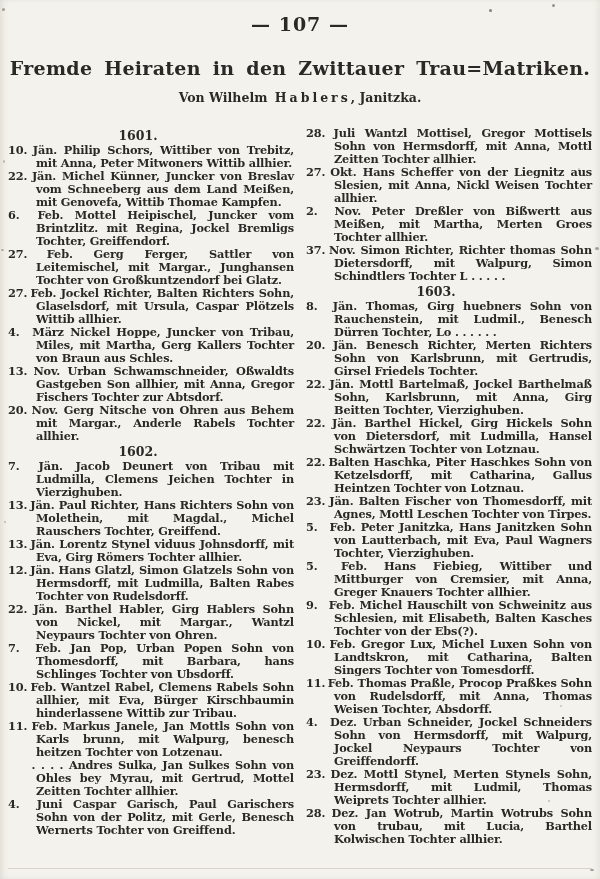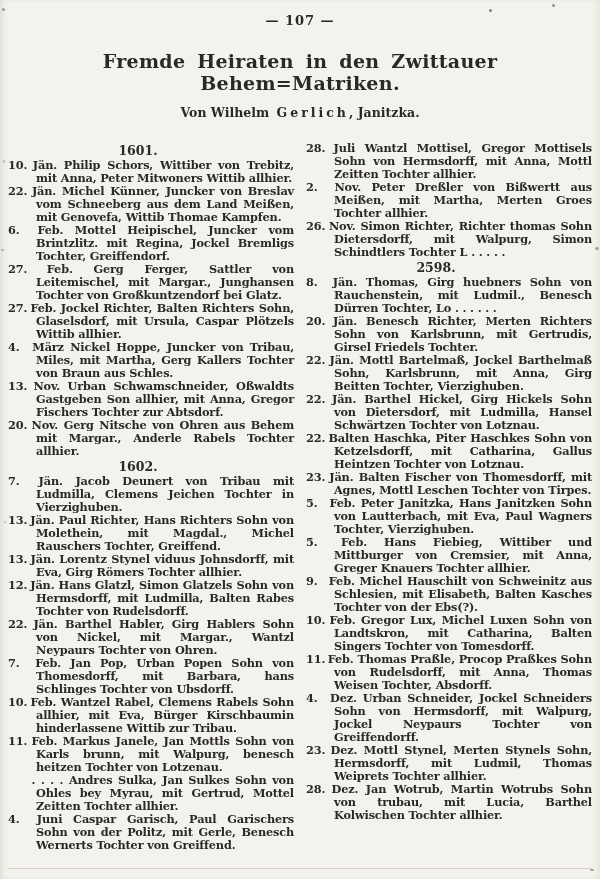--- a/index.html
+++ b/index.html
@@ -16,7 +16,7 @@
   }
   .page-number{
     text-align:center;
-    font-size:13px;font-weight:700;
+    font-size:19px;font-weight:700;
     letter-spacing:1px;
     padding-top:13px;
   }

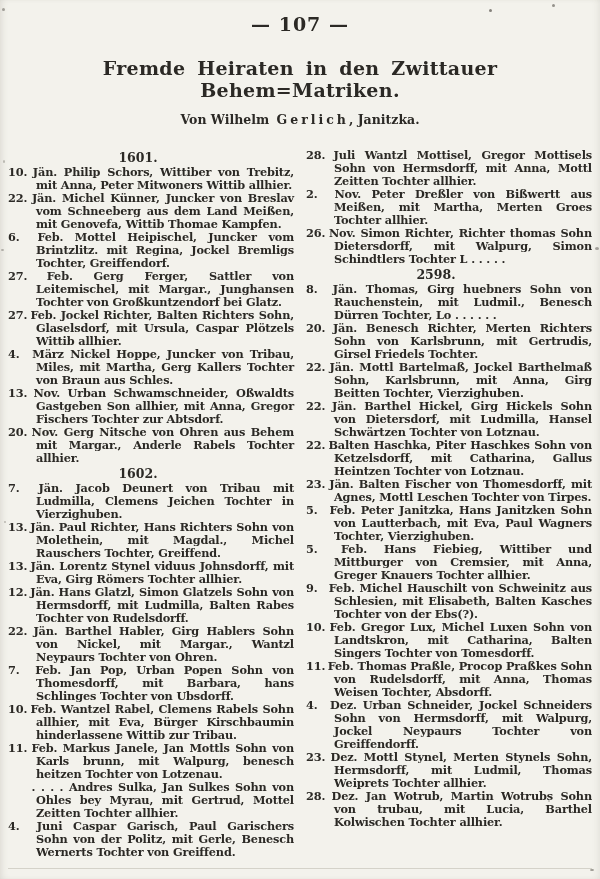--- a/index.html
+++ b/index.html
@@ -71,7 +71,7 @@
 
   <div class="page-number">— 107 —</div>
 
-  <div class="title">Fremde Heiraten in den Zwittauer Behem=Matriken.</div>
+  <div class="title">Fremde Heiraten in den Zwittauer Trau=Matriken.</div>
 
   <div class="byline"><span>Von Wilhelm</span> <span class="spaced">Gerlich</span><span>, Janitzka.</span></div>
 

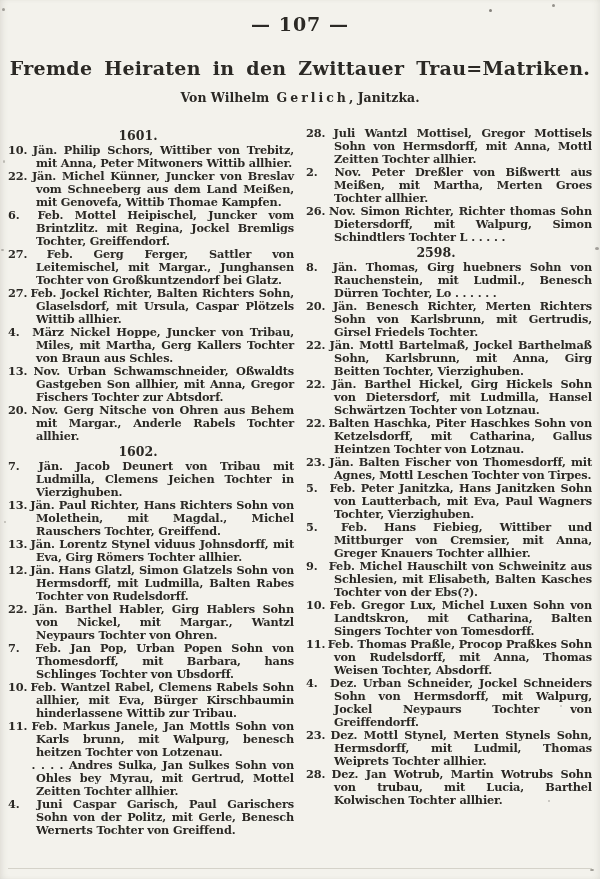--- a/index.html
+++ b/index.html
@@ -73,7 +73,7 @@
 
   <div class="title">Fremde Heiraten in den Zwittauer Trau=Matriken.</div>
 
-  <div class="byline"><span>Von Wilhelm</span> <span class="spaced">Gerlich</span><span>, Janitzka.</span></div>
+  <div class="byline"><span>Von Wilhelm</span> <span class="spaced">Hablers</span><span>, Janitzka.</span></div>
 
   <div class="columns">
     <div class="col">

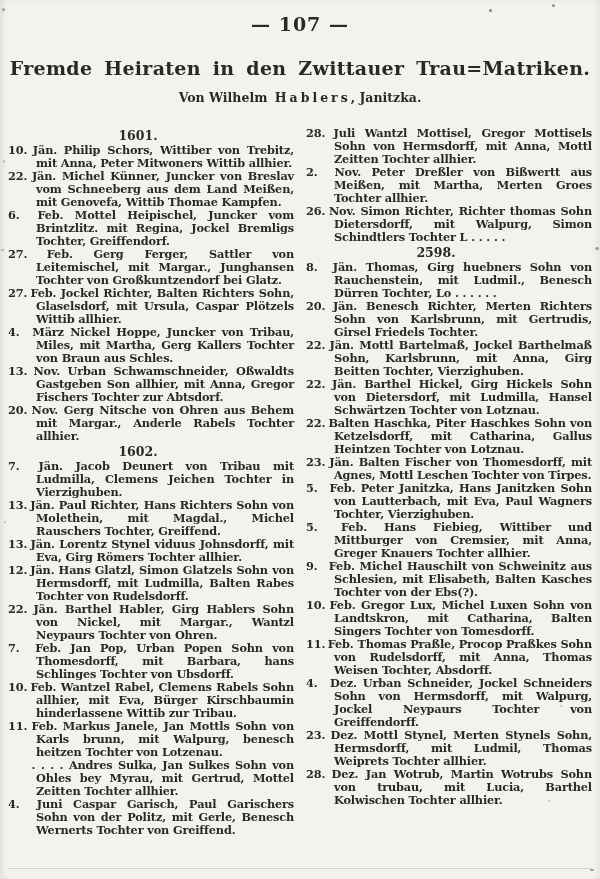--- a/index.html
+++ b/index.html
@@ -100,6 +100,7 @@
       </div>
     <div class="col">
         <p class="entry"><span class="enum">28.</span> Juli Wantzl Mottisel, Gregor Mottisels Sohn von Hermsdorff, mit Anna, Mottl Zeitten Tochter allhier.</p>
+        <p class="entry"><span class="enum">27.</span> Okt. Hans Scheffer von der Liegnitz aus Slesien, mit Anna, Nickl Weisen Tochter allhier.</p>
         <p class="entry"><span class="enum">2.</span> Nov. Peter Dreßler von Bißwertt aus Meißen, mit Martha, Merten Groes Tochter allhier.</p>
         <p class="entry"><span class="enum">26.</span> Nov. Simon Richter, Richter thomas Sohn Dietersdorff, mit Walpurg, Simon Schindtlers Tochter L . . . . .</p>
         <div class="year-heading">2598.</div>

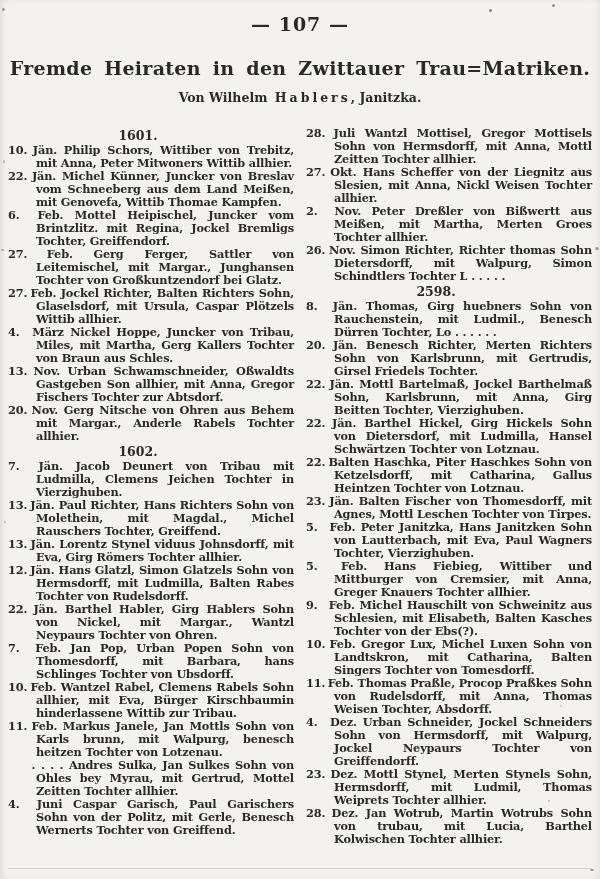--- a/index.html
+++ b/index.html
@@ -102,7 +102,7 @@
         <p class="entry"><span class="enum">28.</span> Juli Wantzl Mottisel, Gregor Mottisels Sohn von Hermsdorff, mit Anna, Mottl Zeitten Tochter allhier.</p>
         <p class="entry"><span class="enum">27.</span> Okt. Hans Scheffer von der Liegnitz aus Slesien, mit Anna, Nickl Weisen Tochter allhier.</p>
         <p class="entry"><span class="enum">2.</span> Nov. Peter Dreßler von Bißwertt aus Meißen, mit Martha, Merten Groes Tochter allhier.</p>
-        <p class="entry"><span class="enum">26.</span> Nov. Simon Richter, Richter thomas Sohn Dietersdorff, mit Walpurg, Simon Schindtlers Tochter L . . . . .</p>
+        <p class="entry"><span class="enum">37.</span> Nov. Simon Richter, Richter thomas Sohn Dietersdorff, mit Walpurg, Simon Schindtlers Tochter L . . . . .</p>
         <div class="year-heading">2598.</div>
         <p class="entry"><span class="enum">8.</span> Jän. Thomas, Girg huebners Sohn von Rauchenstein, mit Ludmil., Benesch Dürren Tochter, Lo . . . . . .</p>
         <p class="entry"><span class="enum">20.</span> Jän. Benesch Richter, Merten Richters Sohn von Karlsbrunn, mit Gertrudis, Girsel Friedels Tochter.</p>

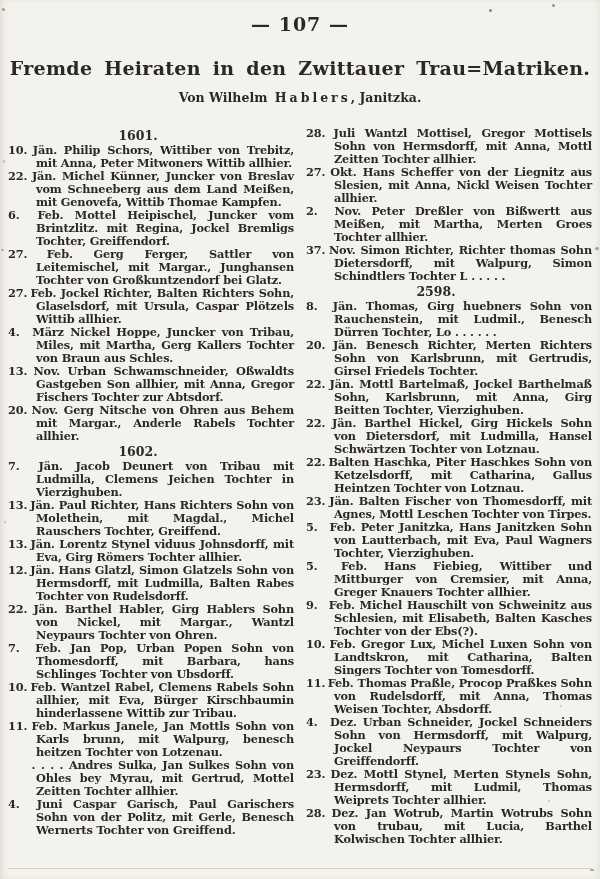--- a/index.html
+++ b/index.html
@@ -103,7 +103,7 @@
         <p class="entry"><span class="enum">27.</span> Okt. Hans Scheffer von der Liegnitz aus Slesien, mit Anna, Nickl Weisen Tochter allhier.</p>
         <p class="entry"><span class="enum">2.</span> Nov. Peter Dreßler von Bißwertt aus Meißen, mit Martha, Merten Groes Tochter allhier.</p>
         <p class="entry"><span class="enum">37.</span> Nov. Simon Richter, Richter thomas Sohn Dietersdorff, mit Walpurg, Simon Schindtlers Tochter L . . . . .</p>
-        <div class="year-heading">2598.</div>
+        <div class="year-heading">1603.</div>
         <p class="entry"><span class="enum">8.</span> Jän. Thomas, Girg huebners Sohn von Rauchenstein, mit Ludmil., Benesch Dürren Tochter, Lo . . . . . .</p>
         <p class="entry"><span class="enum">20.</span> Jän. Benesch Richter, Merten Richters Sohn von Karlsbrunn, mit Gertrudis, Girsel Friedels Tochter.</p>
         <p class="entry"><span class="enum">22.</span> Jän. Mottl Bartelmaß, Jockel Barthelmaß Sohn, Karlsbrunn, mit Anna, Girg Beitten Tochter, Vierzighuben.</p>

